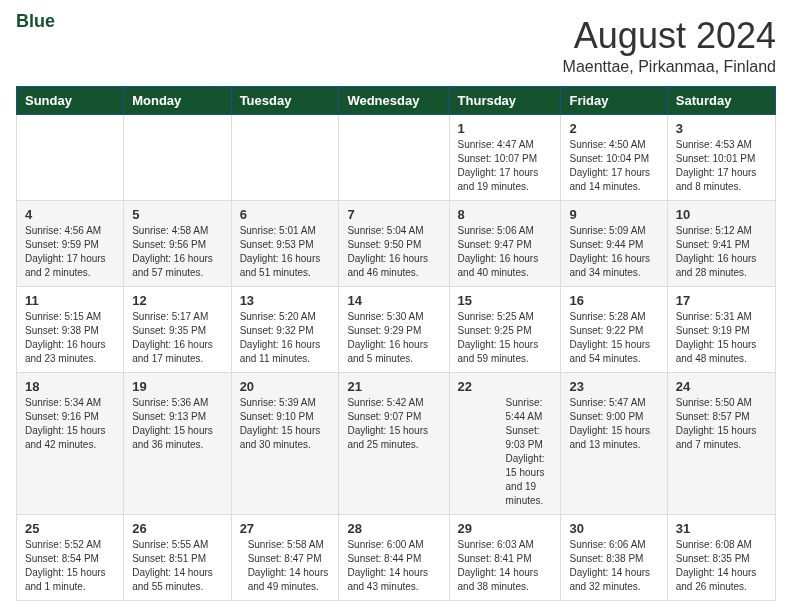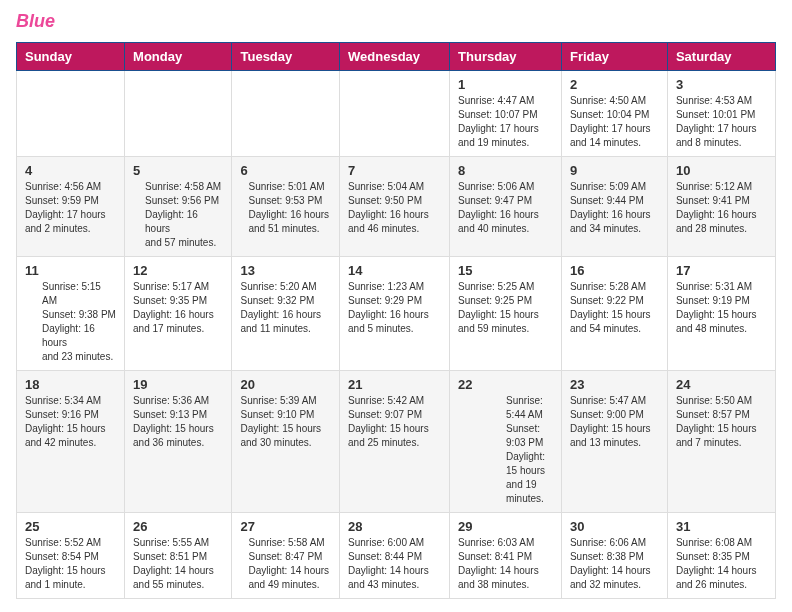--- a/index.html
+++ b/index.html
@@ -30,9 +30,8 @@
     .logo-text-blue {
       font-size: 18px;
       font-weight: bold;
-      color: #ec4899;
+      color: #14532d;
       line-height: 1.1;
-      font-style: italic;
     }
     .logo-bird {
       width: 24px;

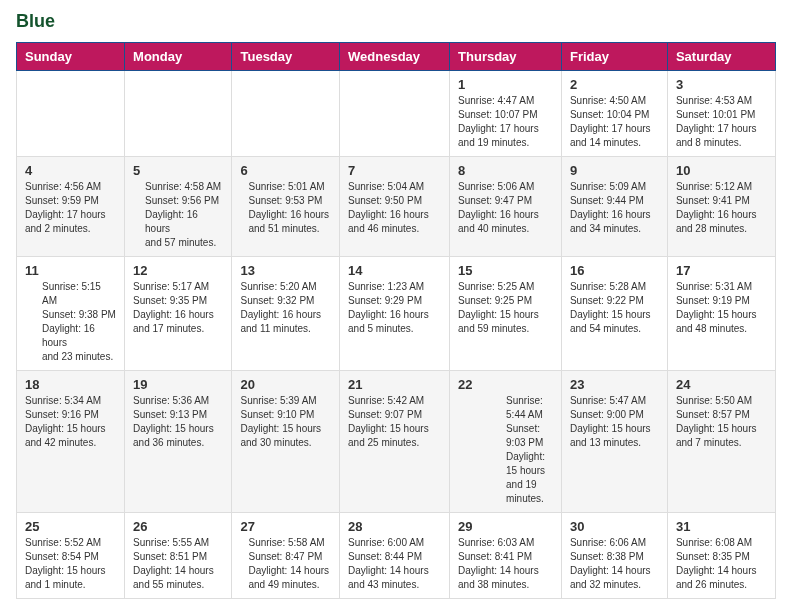--- a/index.html
+++ b/index.html
@@ -104,6 +104,7 @@
     </div>
   </div>
   <div class="title-area">
+    <div class="month-year">August 2024</div>
   </div>
 </div>
 

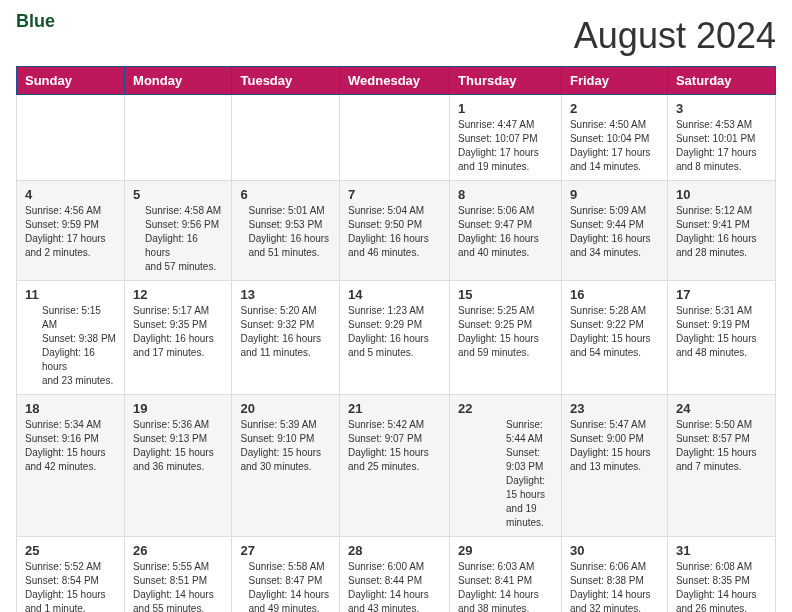--- a/index.html
+++ b/index.html
@@ -105,6 +105,7 @@
   </div>
   <div class="title-area">
     <div class="month-year">August 2024</div>
+    <div class="location">Maenttae, Pirkanmaa, Finland</div>
   </div>
 </div>
 

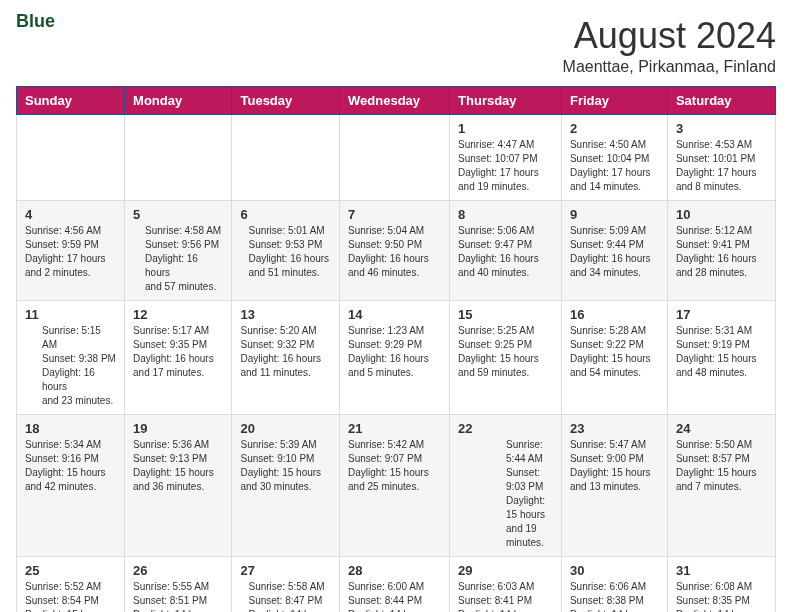--- a/index.html
+++ b/index.html
@@ -57,7 +57,7 @@
       border: 1px solid #ccc;
     }
     .calendar-table th {
-      background: #be185d;
+      background: #14532d;
       color: #fff;
       font-size: 13px;
       font-weight: bold;

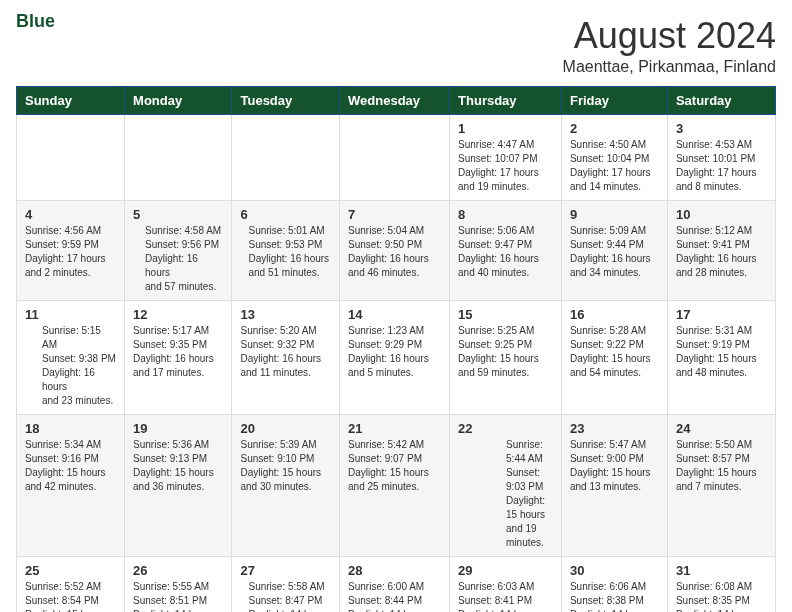--- a/index.html
+++ b/index.html
@@ -159,7 +159,7 @@
         </td>
         <td>
           <span class="day-number">5</span>
-          <div class="day-info" style="white-space: pre-line; margin-left: 12px;">Sunrise: 4:58 AM
+          <div class="day-info" style="white-space: pre-line;">Sunrise: 4:58 AM
 Sunset: 9:56 PM
 Daylight: 16 hours
 and 57 minutes.</div>

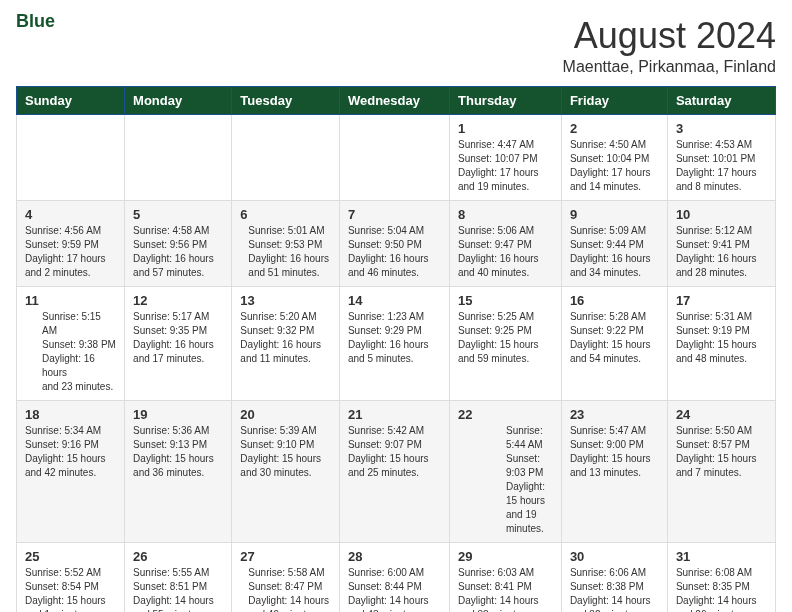--- a/index.html
+++ b/index.html
@@ -166,7 +166,7 @@
         </td>
         <td>
           <span class="day-number">6</span>
-          <div class="day-info" style="white-space: pre-line; margin-left: 8px;">Sunrise: 5:01 AM
+          <div class="day-info" style="white-space: pre-line;">Sunrise: 5:01 AM
 Sunset: 9:53 PM
 Daylight: 16 hours
 and 51 minutes.</div>

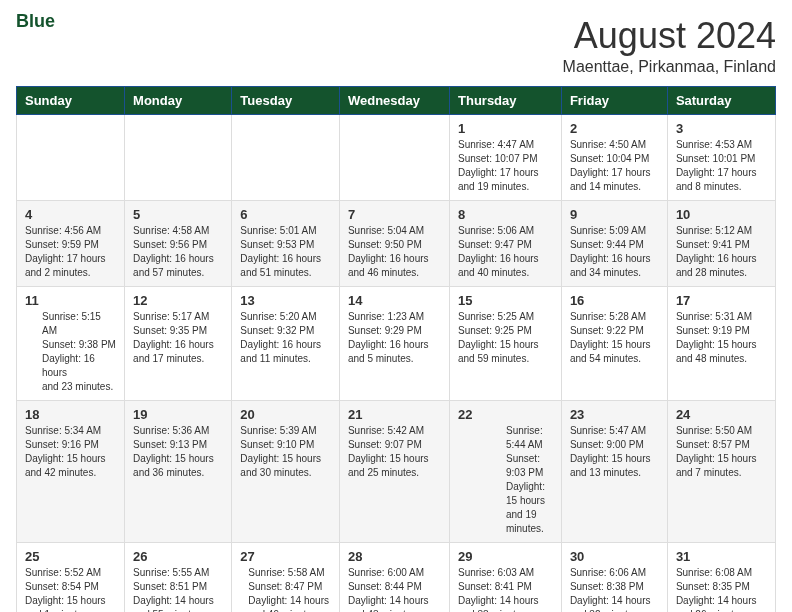--- a/index.html
+++ b/index.html
@@ -203,7 +203,7 @@
       <tr>
         <td>
           <span class="day-number">11</span>
-          <div class="day-info" style="white-space: pre-line; margin-left: 17px;">Sunrise: 5:15 AM
+          <div class="day-info" style="white-space: pre-line;">Sunrise: 5:15 AM
 Sunset: 9:38 PM
 Daylight: 16 hours
 and 23 minutes.</div>

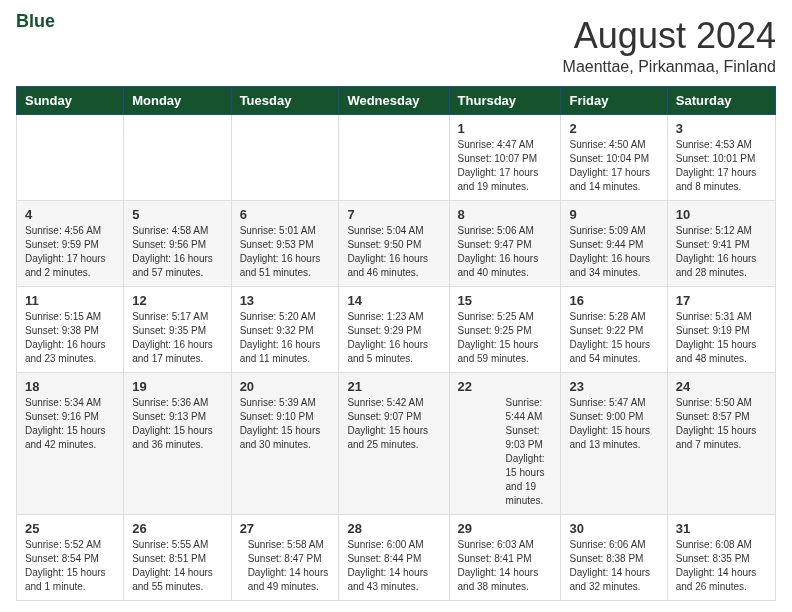--- a/index.html
+++ b/index.html
@@ -224,7 +224,7 @@
         </td>
         <td>
           <span class="day-number">14</span>
-          <div class="day-info" style="white-space: pre-line;">Sunrise: 1:23 AM
+          <div class="day-info" style="white-space: pre-line;">Sunrise: 5:30 AM
 Sunset: 9:29 PM
 Daylight: 16 hours
 and 5 minutes.</div>

